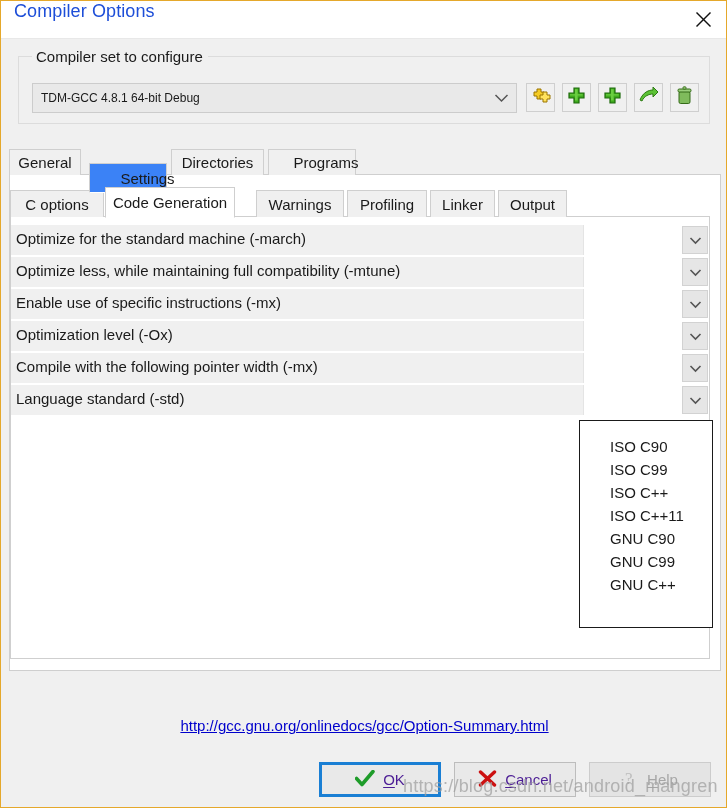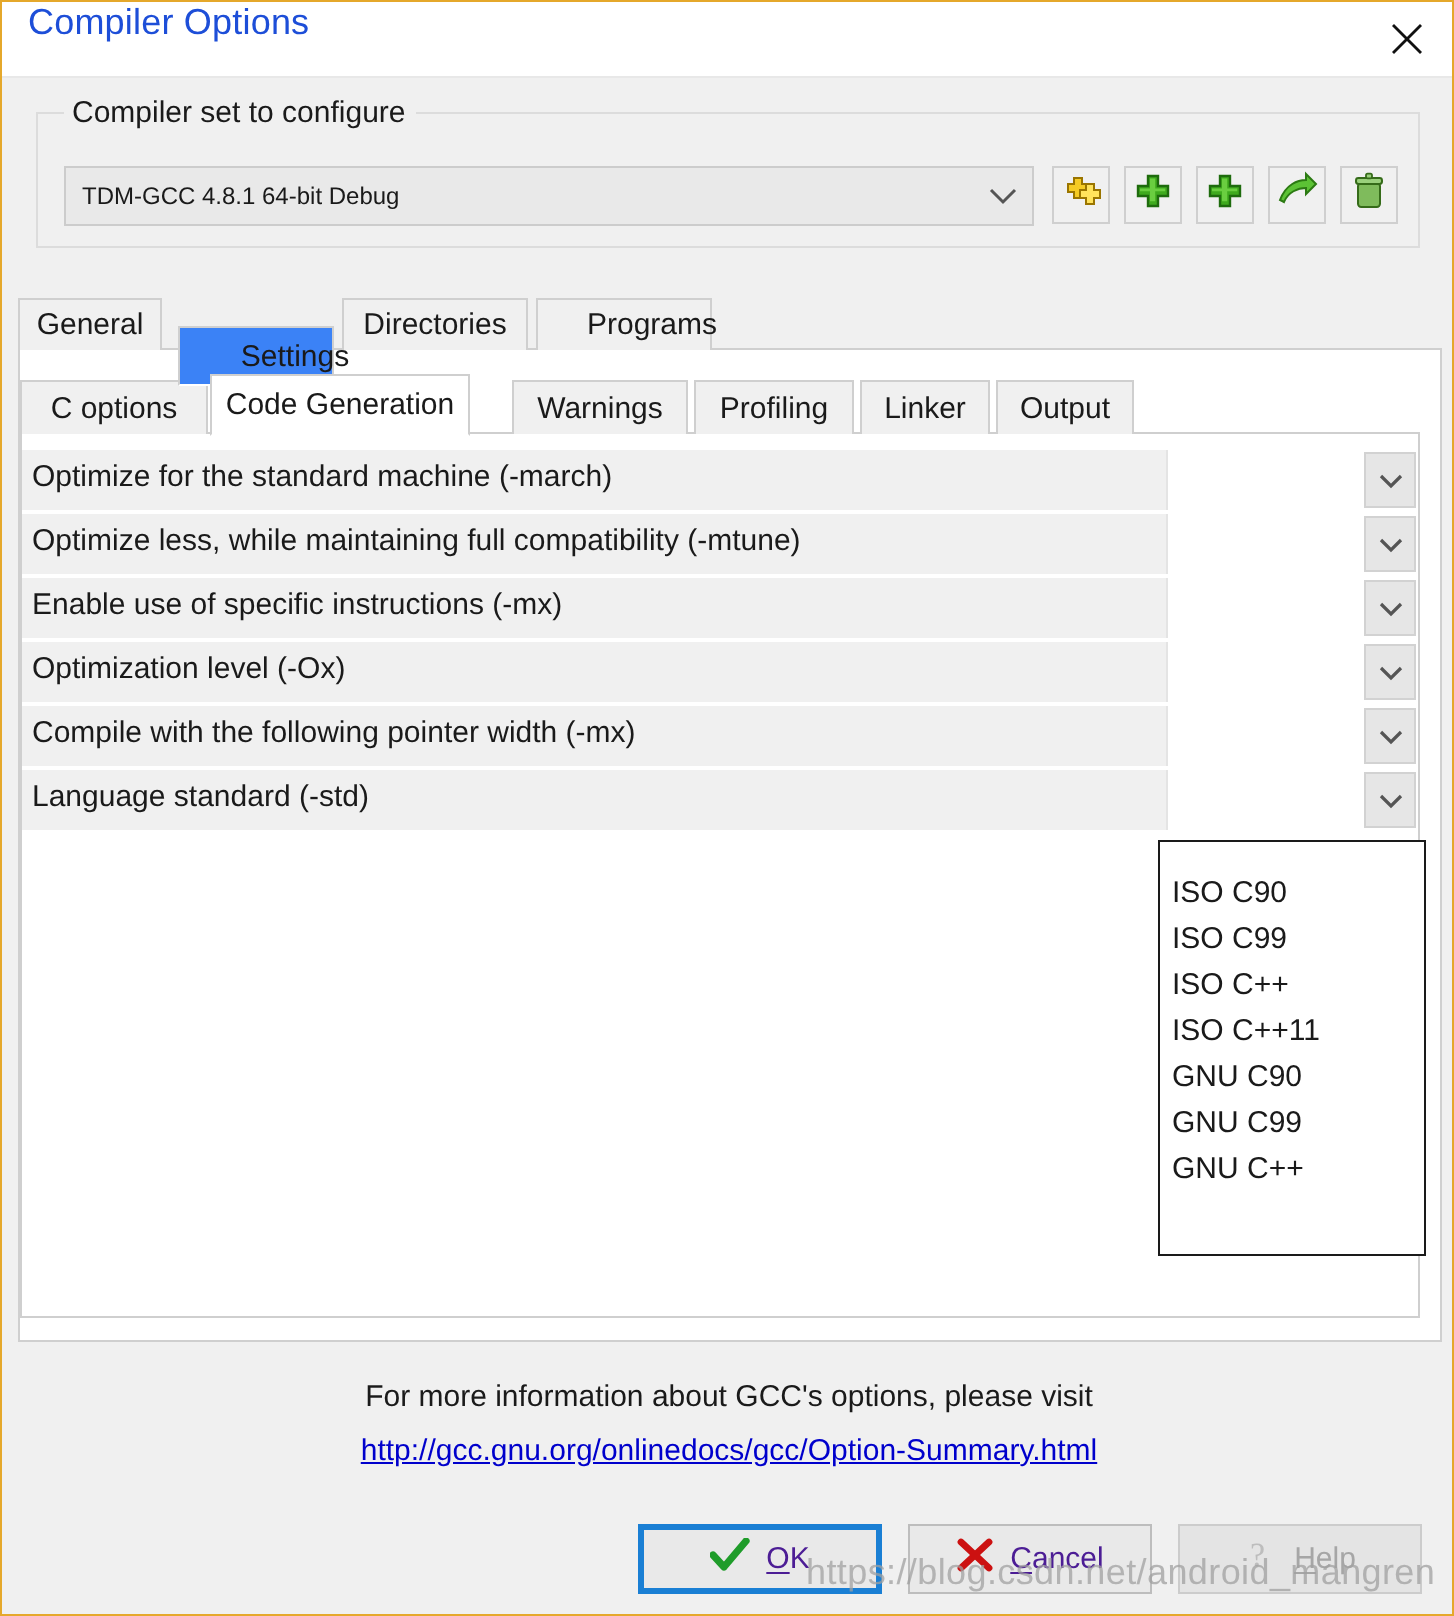--- a/index.html
+++ b/index.html
@@ -187,6 +187,7 @@
     border: 1px solid #1a1a1a;
     padding-top: 14px;
     z-index: 40;
+    padding-left: 24px;
   }
   .ddopt {
     height: 23px;

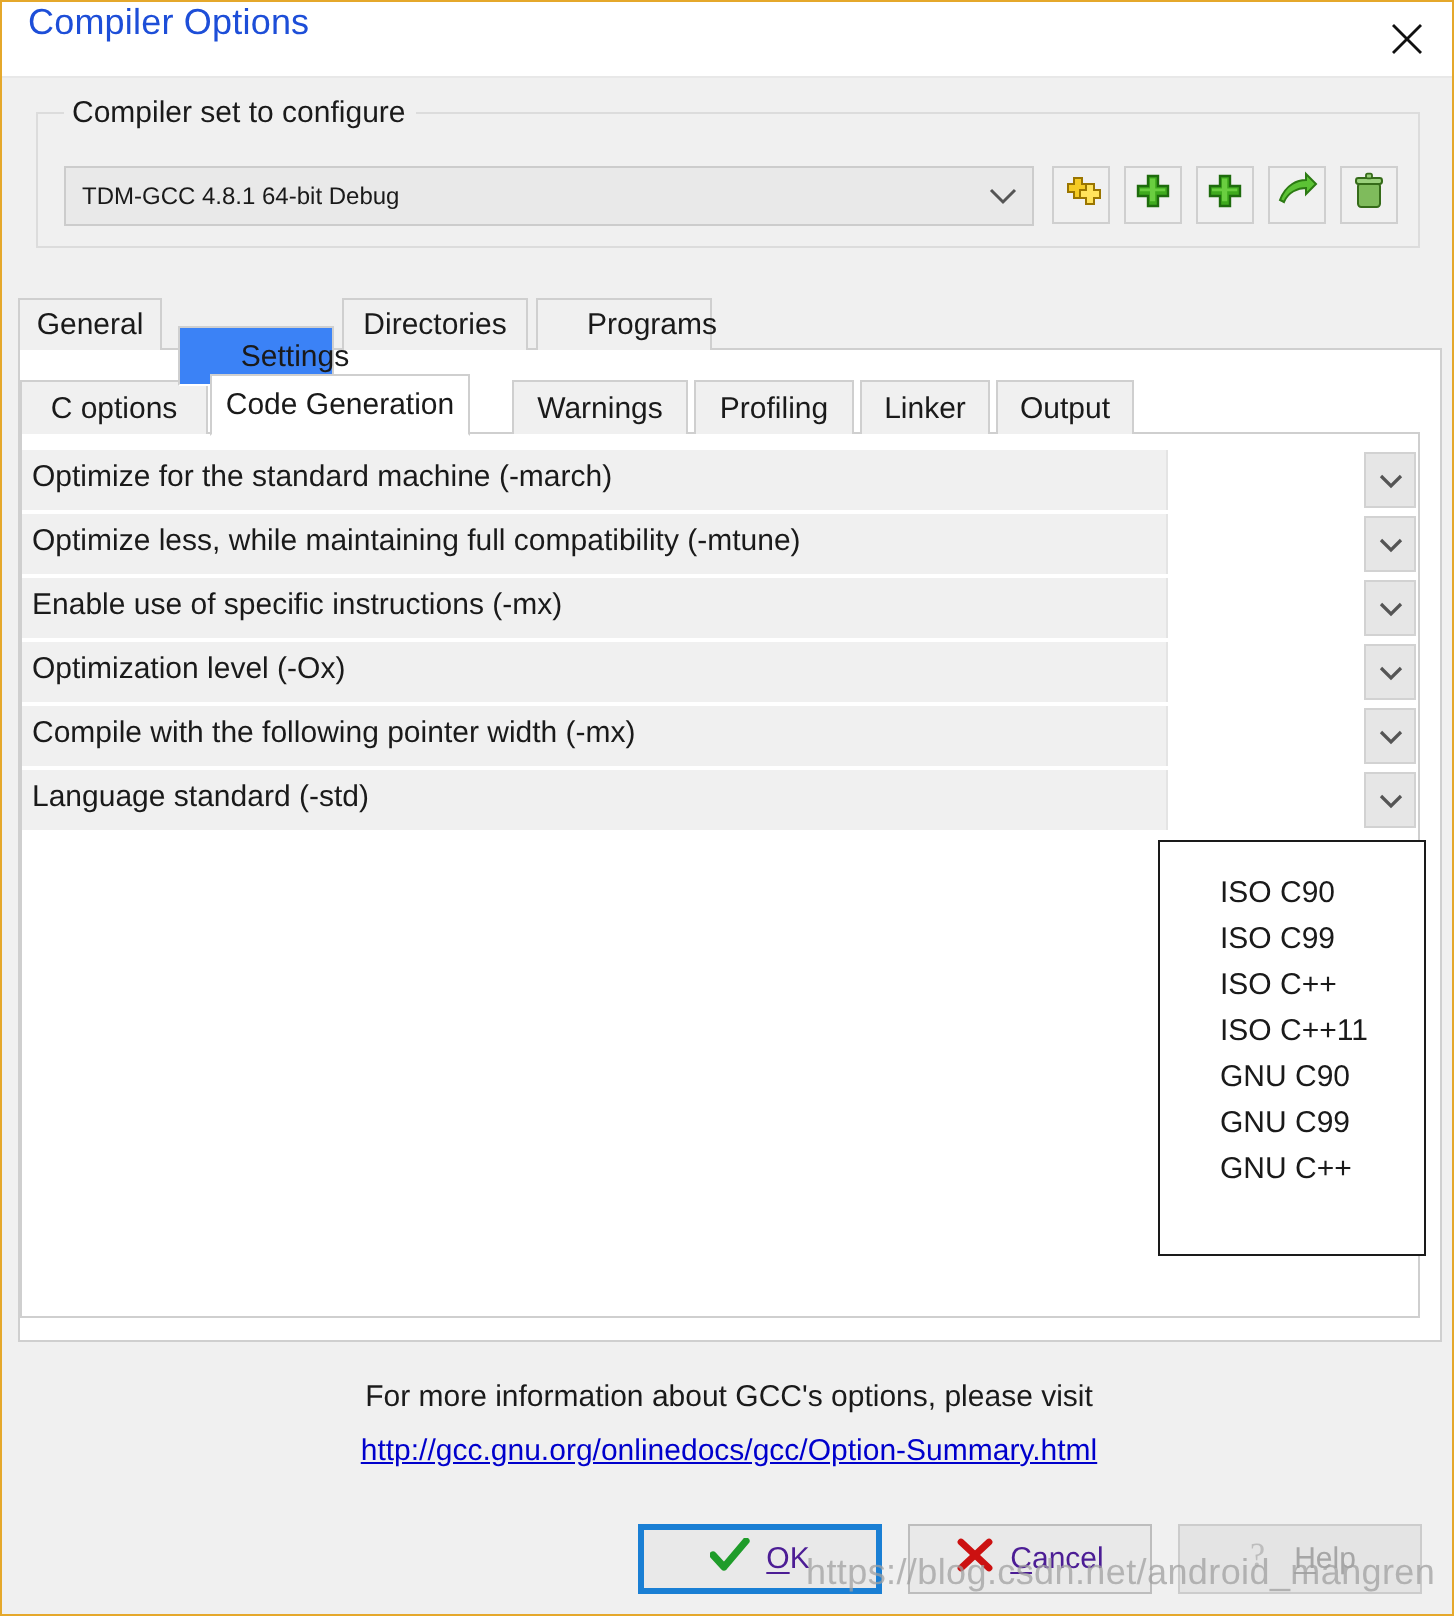--- a/index.html
+++ b/index.html
@@ -449,7 +449,6 @@
     <div class="ddopt">GNU C++</div>
   </div>
 
-  <div id="footer-text">For more information about GCC's options, please visit</div>
   <div id="footer-link">
     <a href="#">http://gcc.gnu.org/onlinedocs/gcc/Option-Summary.html</a>
   </div>

